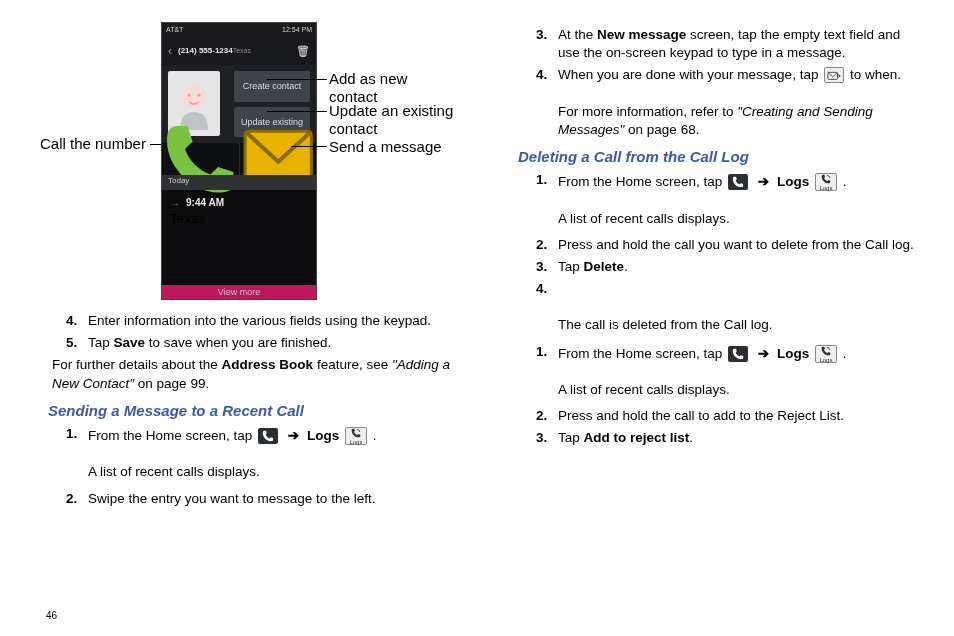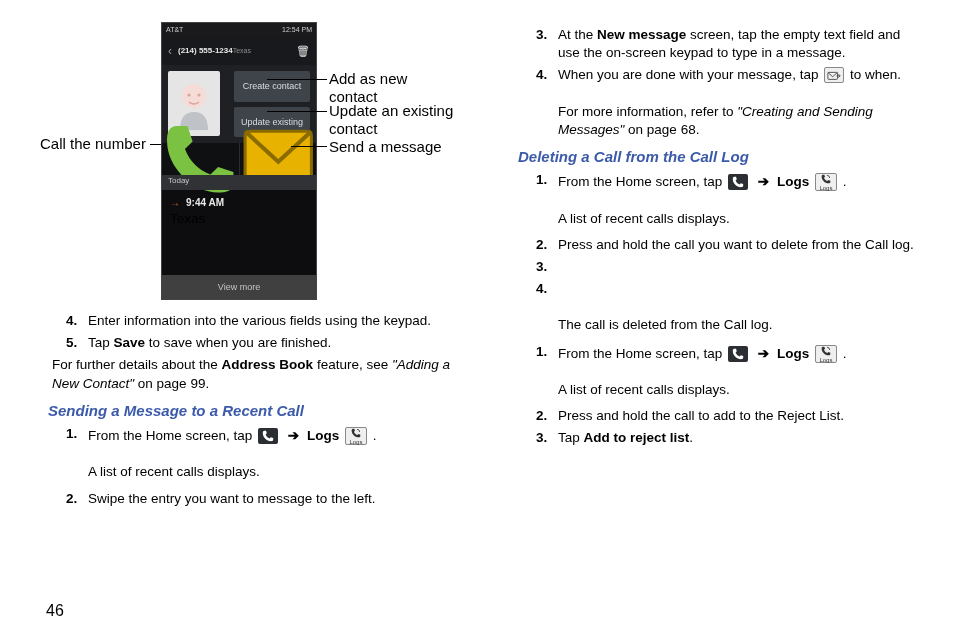--- a/index.html
+++ b/index.html
@@ -416,6 +416,9 @@
       </li>
       <li>
         <span class="num">3.</span>
+        <span class="body">
+          <span>Tap </span><b>Delete</b><span>.</span>
+        </span>
       </li>
       <li>
         <span class="num">4.</span>

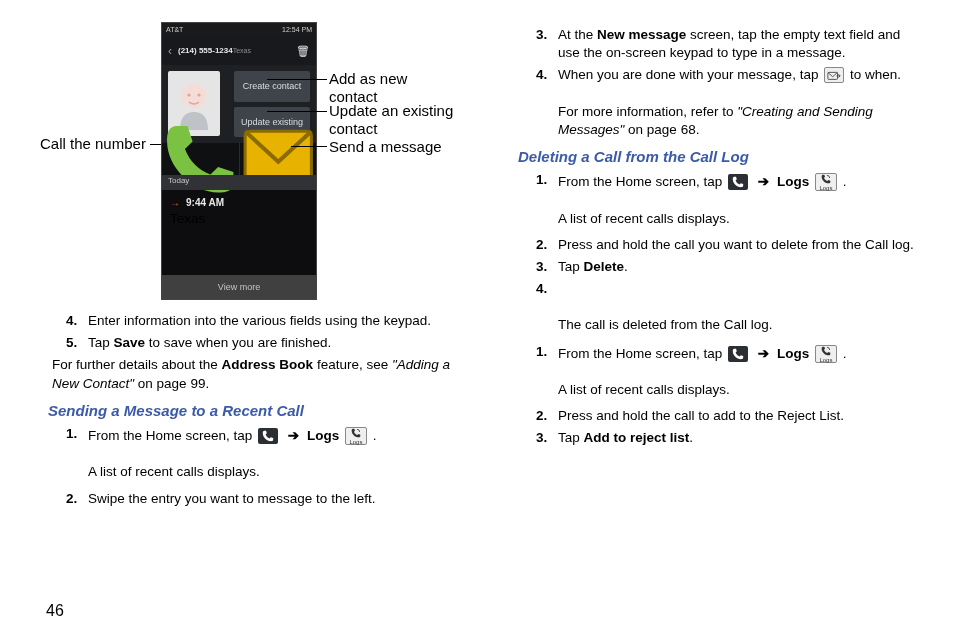--- a/index.html
+++ b/index.html
@@ -112,8 +112,8 @@
   .logentry .arrow { color:#e86a2a; font-size:10px }
   .logentry .time { color:#e8e8e8; font-size:10px; font-weight:bold }
   .viewmore {
-    height: 24px;
-    background: #404040;
+    height: 14px;
+    background: #be185d;
     color:#c3c5c8;
     font-size:9px;
     display:flex; align-items:center; justify-content:center;

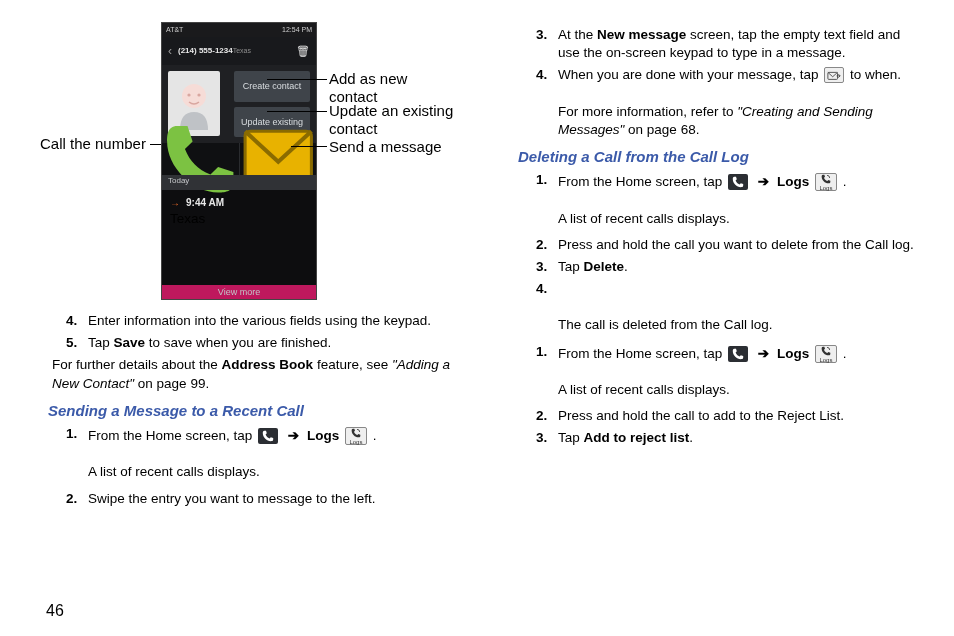--- a/index.html
+++ b/index.html
@@ -200,7 +200,7 @@
   .pagenum {
     position:absolute;
     left:46px; bottom:14px;
-    font-size:16px;
+    font-size:10px;
   }
 </style>
 </head>

